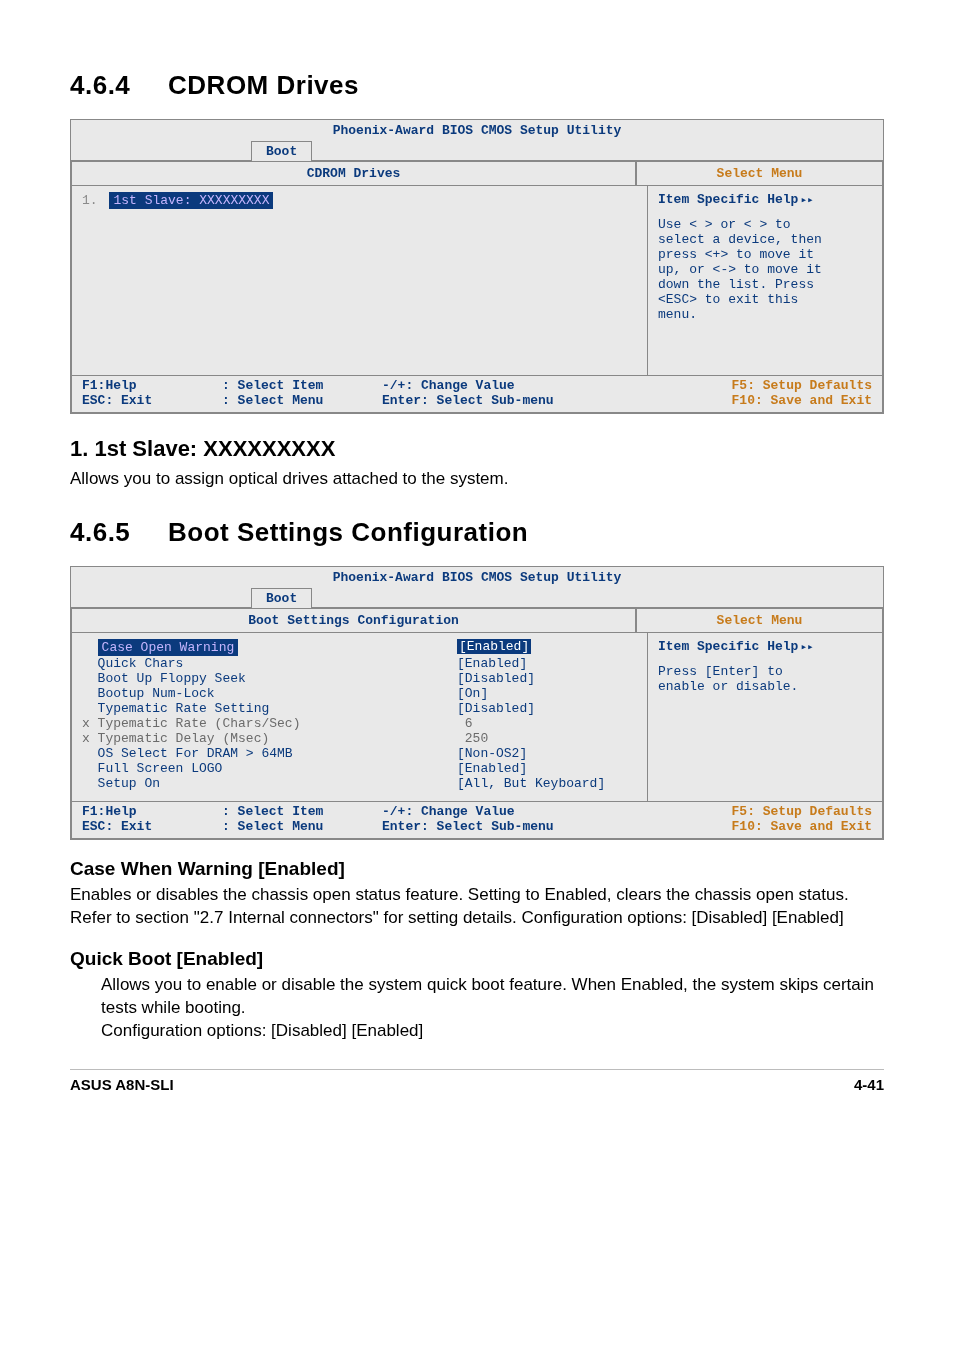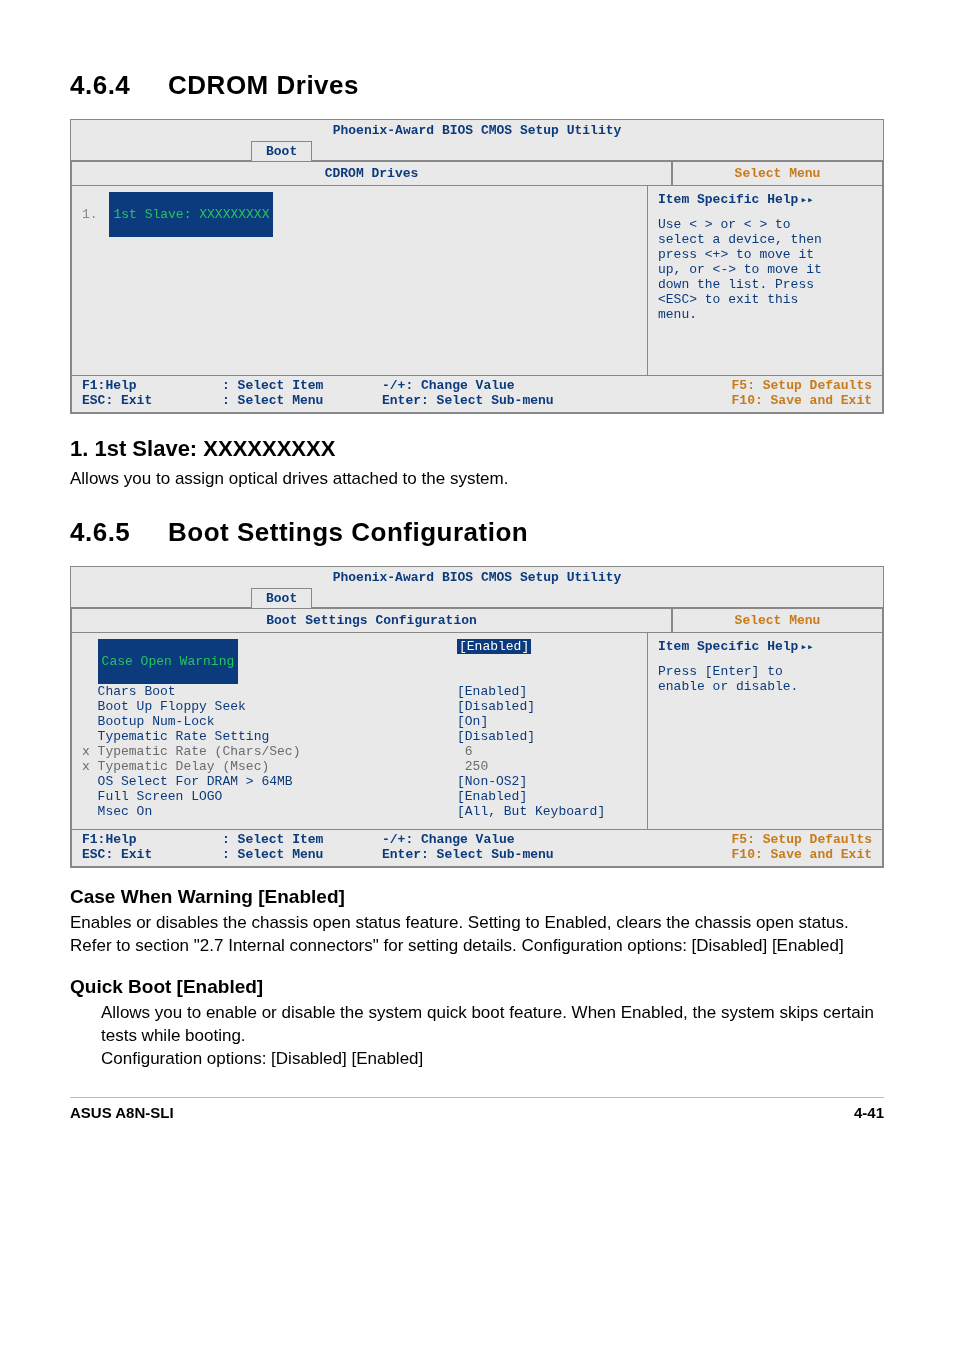--- a/index.html
+++ b/index.html
@@ -79,7 +79,7 @@
     font-weight: bold;
   }
   .bios-right {
-    width: 211px;
+    width: 247px;
     padding: 4px 8px;
     text-align: center;
     font-weight: bold;

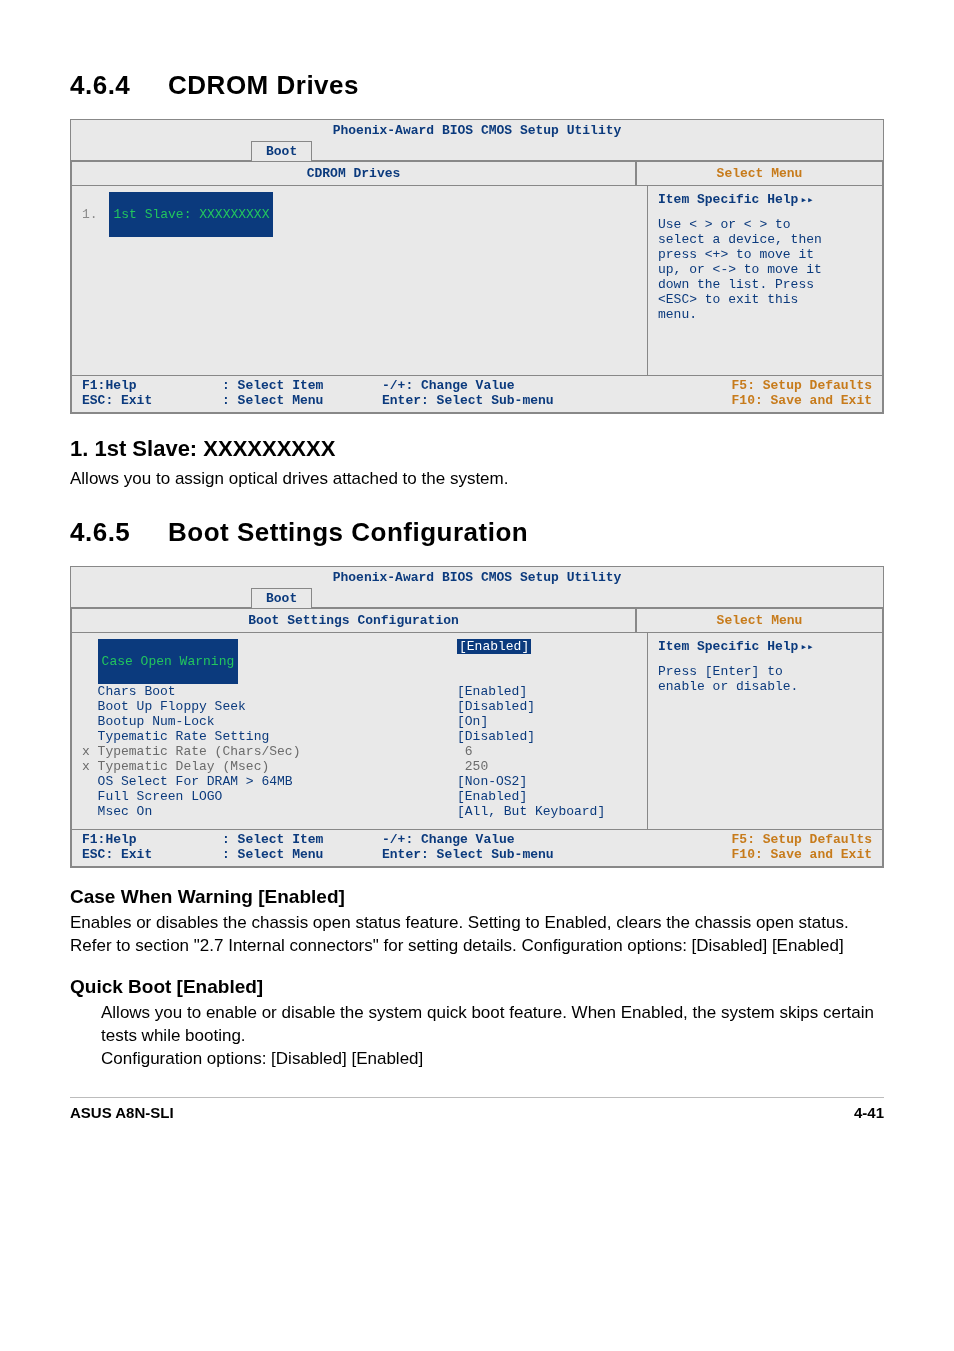--- a/index.html
+++ b/index.html
@@ -108,8 +108,8 @@
   .arrows::after { content: "\25B8\25B8"; font-size:11px; margin-left:2px; }
   .sel-row {
     background: #0b3a7d;
-    color: #22c55e;
-    padding: 15px 4px;
+    color: #c4b5fd;
+    padding: 1px 4px;
     display: inline-block;
   }
   .num-dim { color: #8a8a8a; margin-right:4px;}

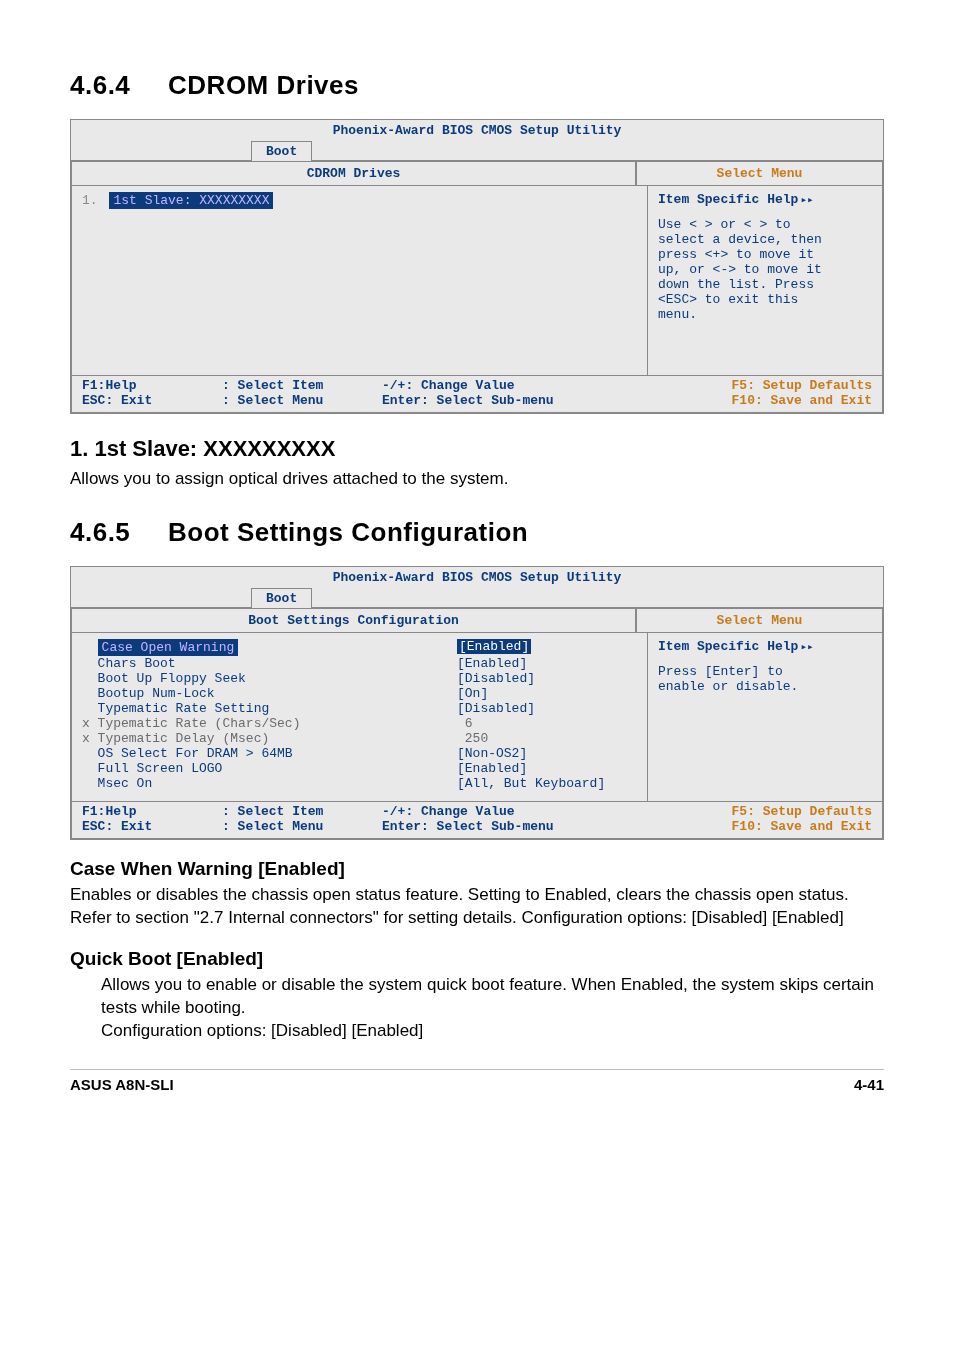--- a/index.html
+++ b/index.html
@@ -224,7 +224,7 @@
         <div class="settings-grid" id="settings-grid">
             <div class="lbl">  <span class="sel-row">Case Open Warning</span></div>
             <div class="val"><span class="sel-val">[Enabled]</span></div>
-            <div class="lbl">  Chars Boot</div>
+            <div class="lbl">  Quick Chars</div>
             <div class="val">[Enabled]</div>
             <div class="lbl">  Boot Up Floppy Seek</div>
             <div class="val">[Disabled]</div>

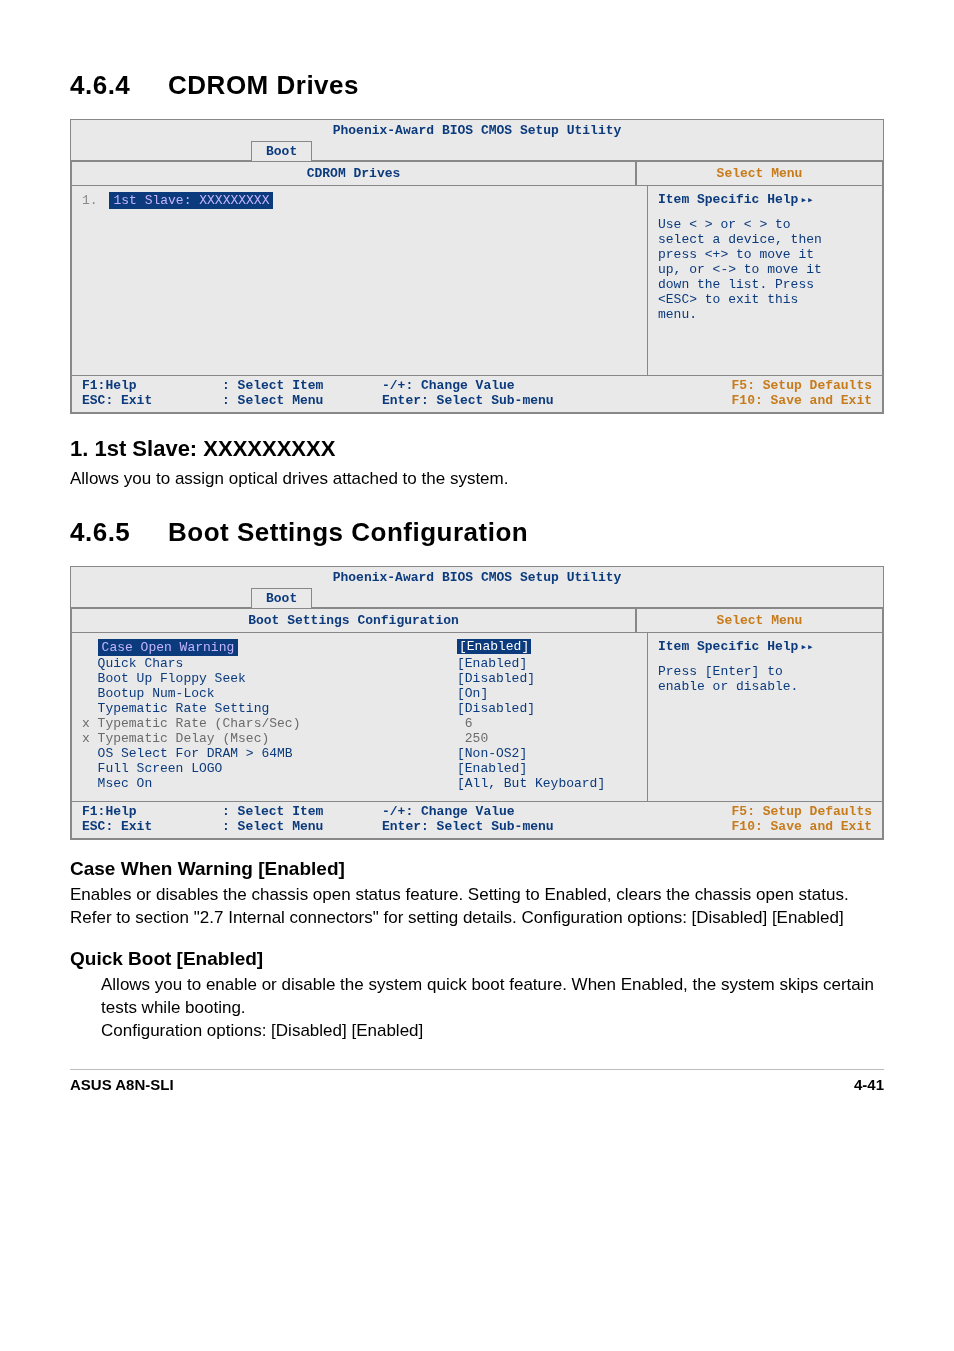--- a/index.html
+++ b/index.html
@@ -240,7 +240,7 @@
             <div class="val">[Non-OS2]</div>
             <div class="lbl">  Full Screen LOGO</div>
             <div class="val">[Enabled]</div>
-            <div class="lbl">  Msec On</div>
+            <div class="lbl">  Setup On</div>
             <div class="val">[All, But Keyboard]</div>
           </div>
       </div>

